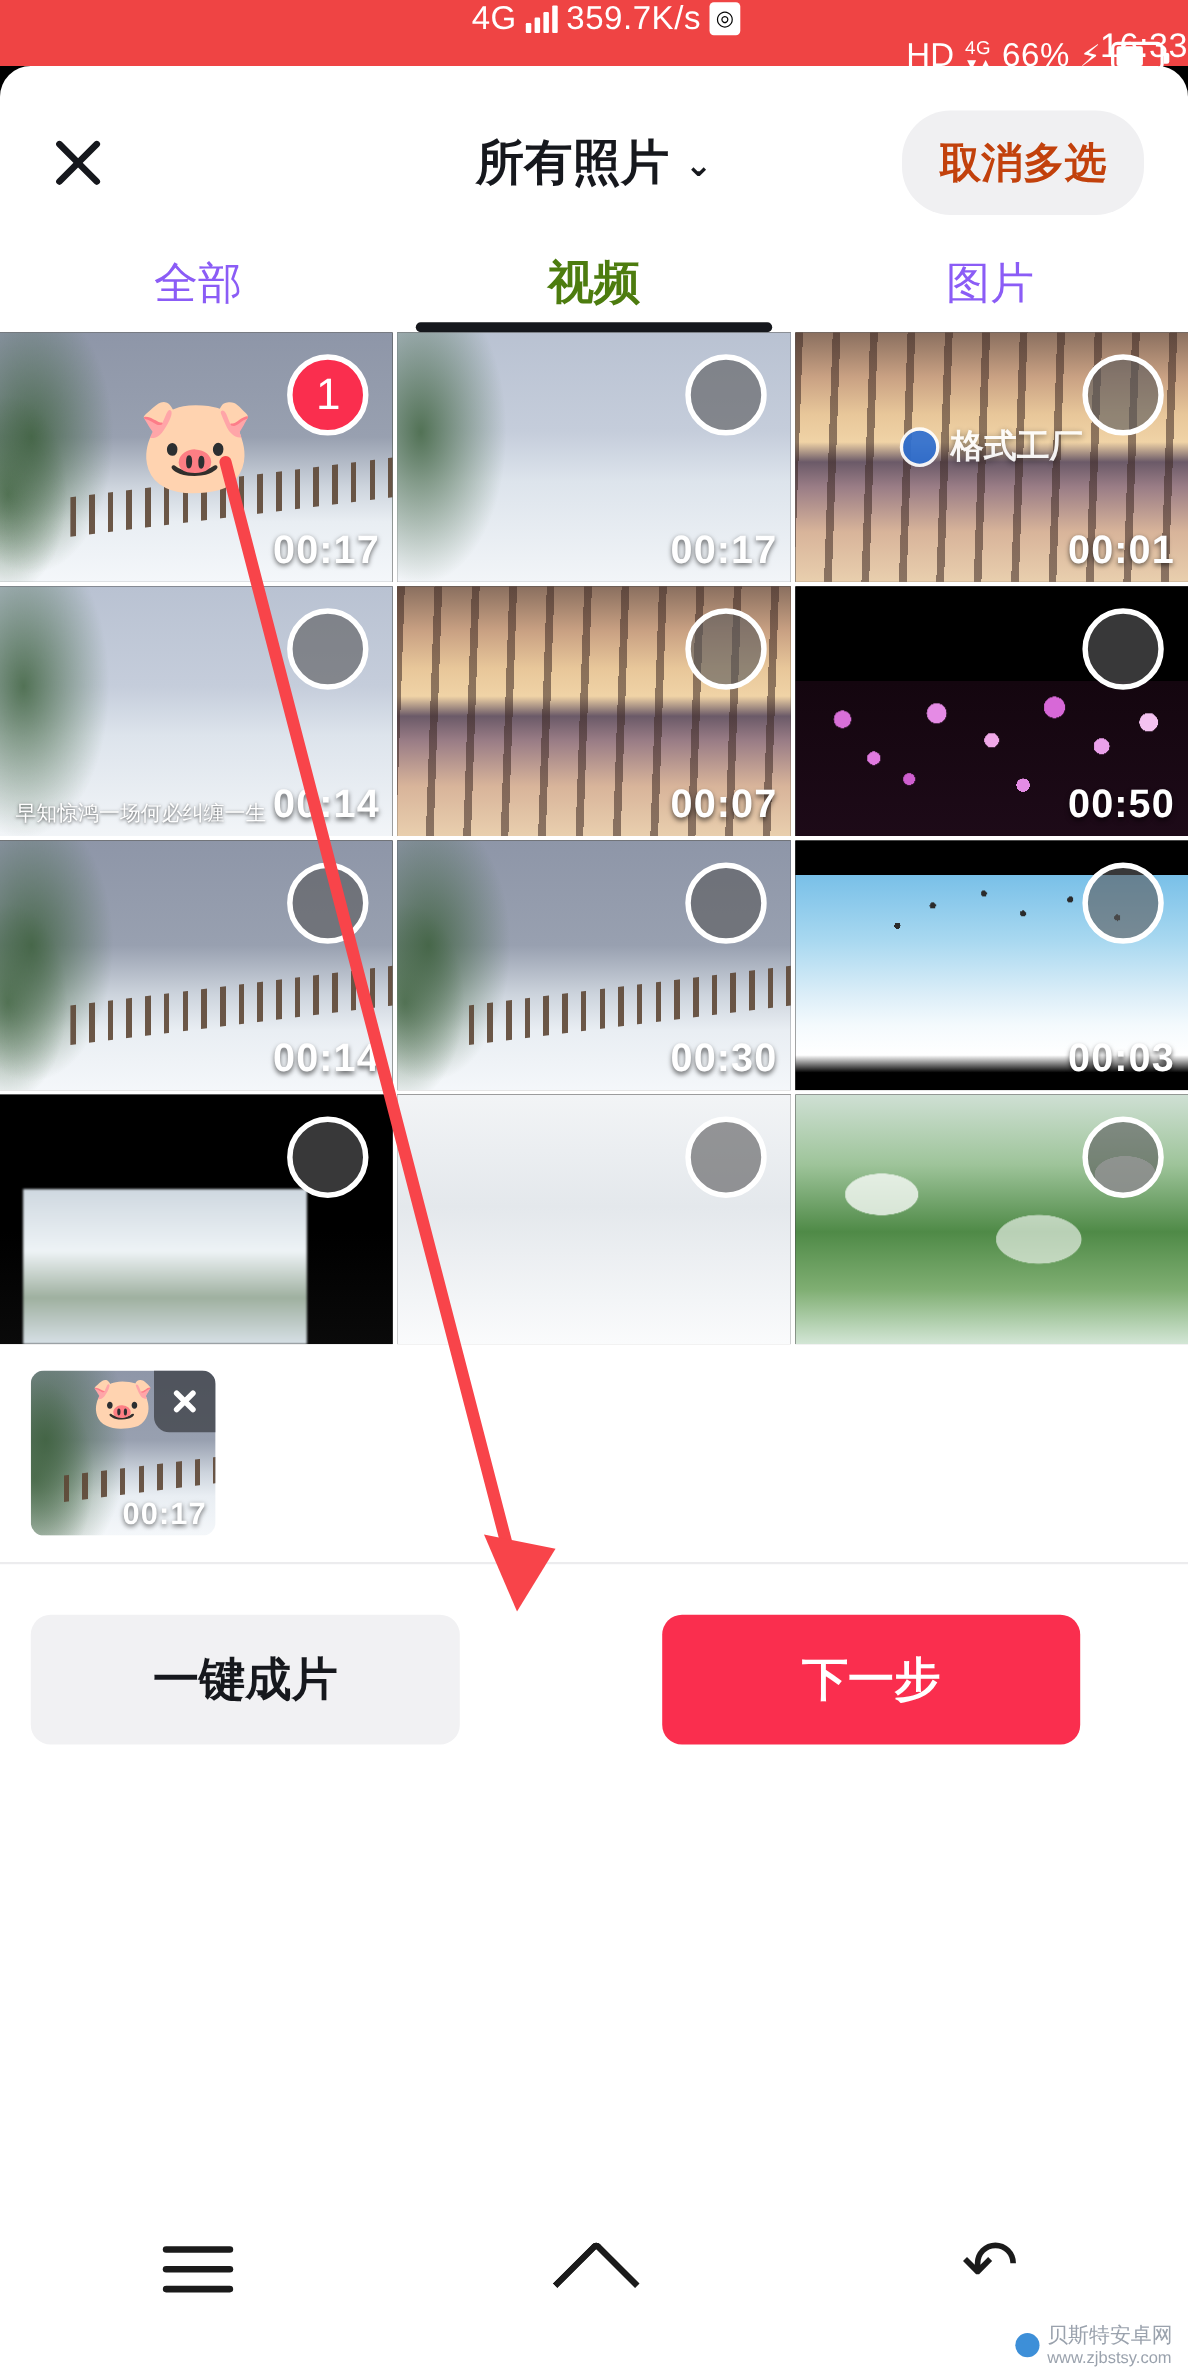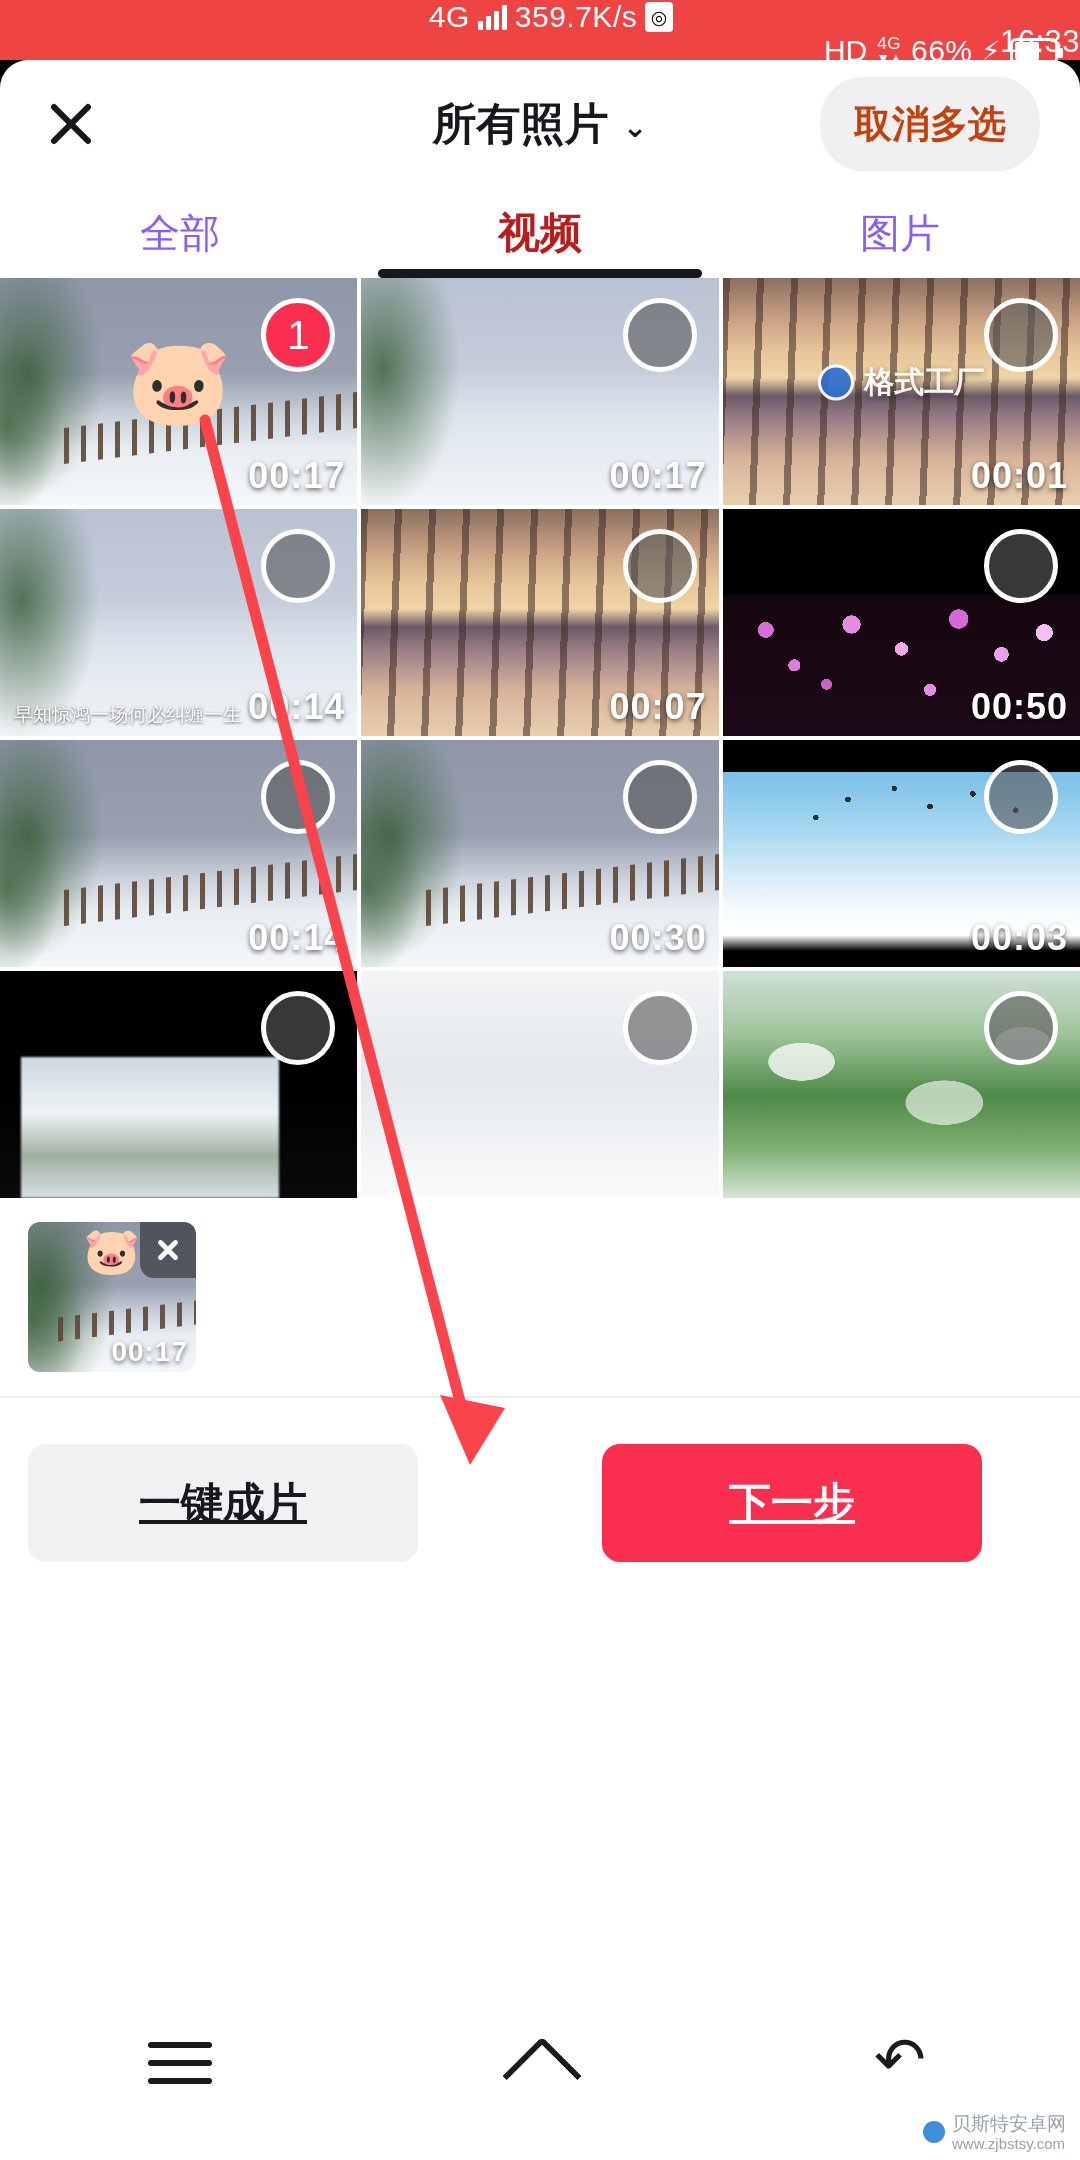--- a/index.html
+++ b/index.html
@@ -46,7 +46,7 @@
   }
 
   
-  .hdr{ height:128px; position:relative; display:flex; align-items:center; }
+  .hdr{ height:128px; position:relative; display:flex; align-items:center;margin-top:24px; }
   .close-x{
     position:absolute; left:44px; top:50%; transform:translateY(-50%);
     width:54px;height:54px; cursor:pointer;

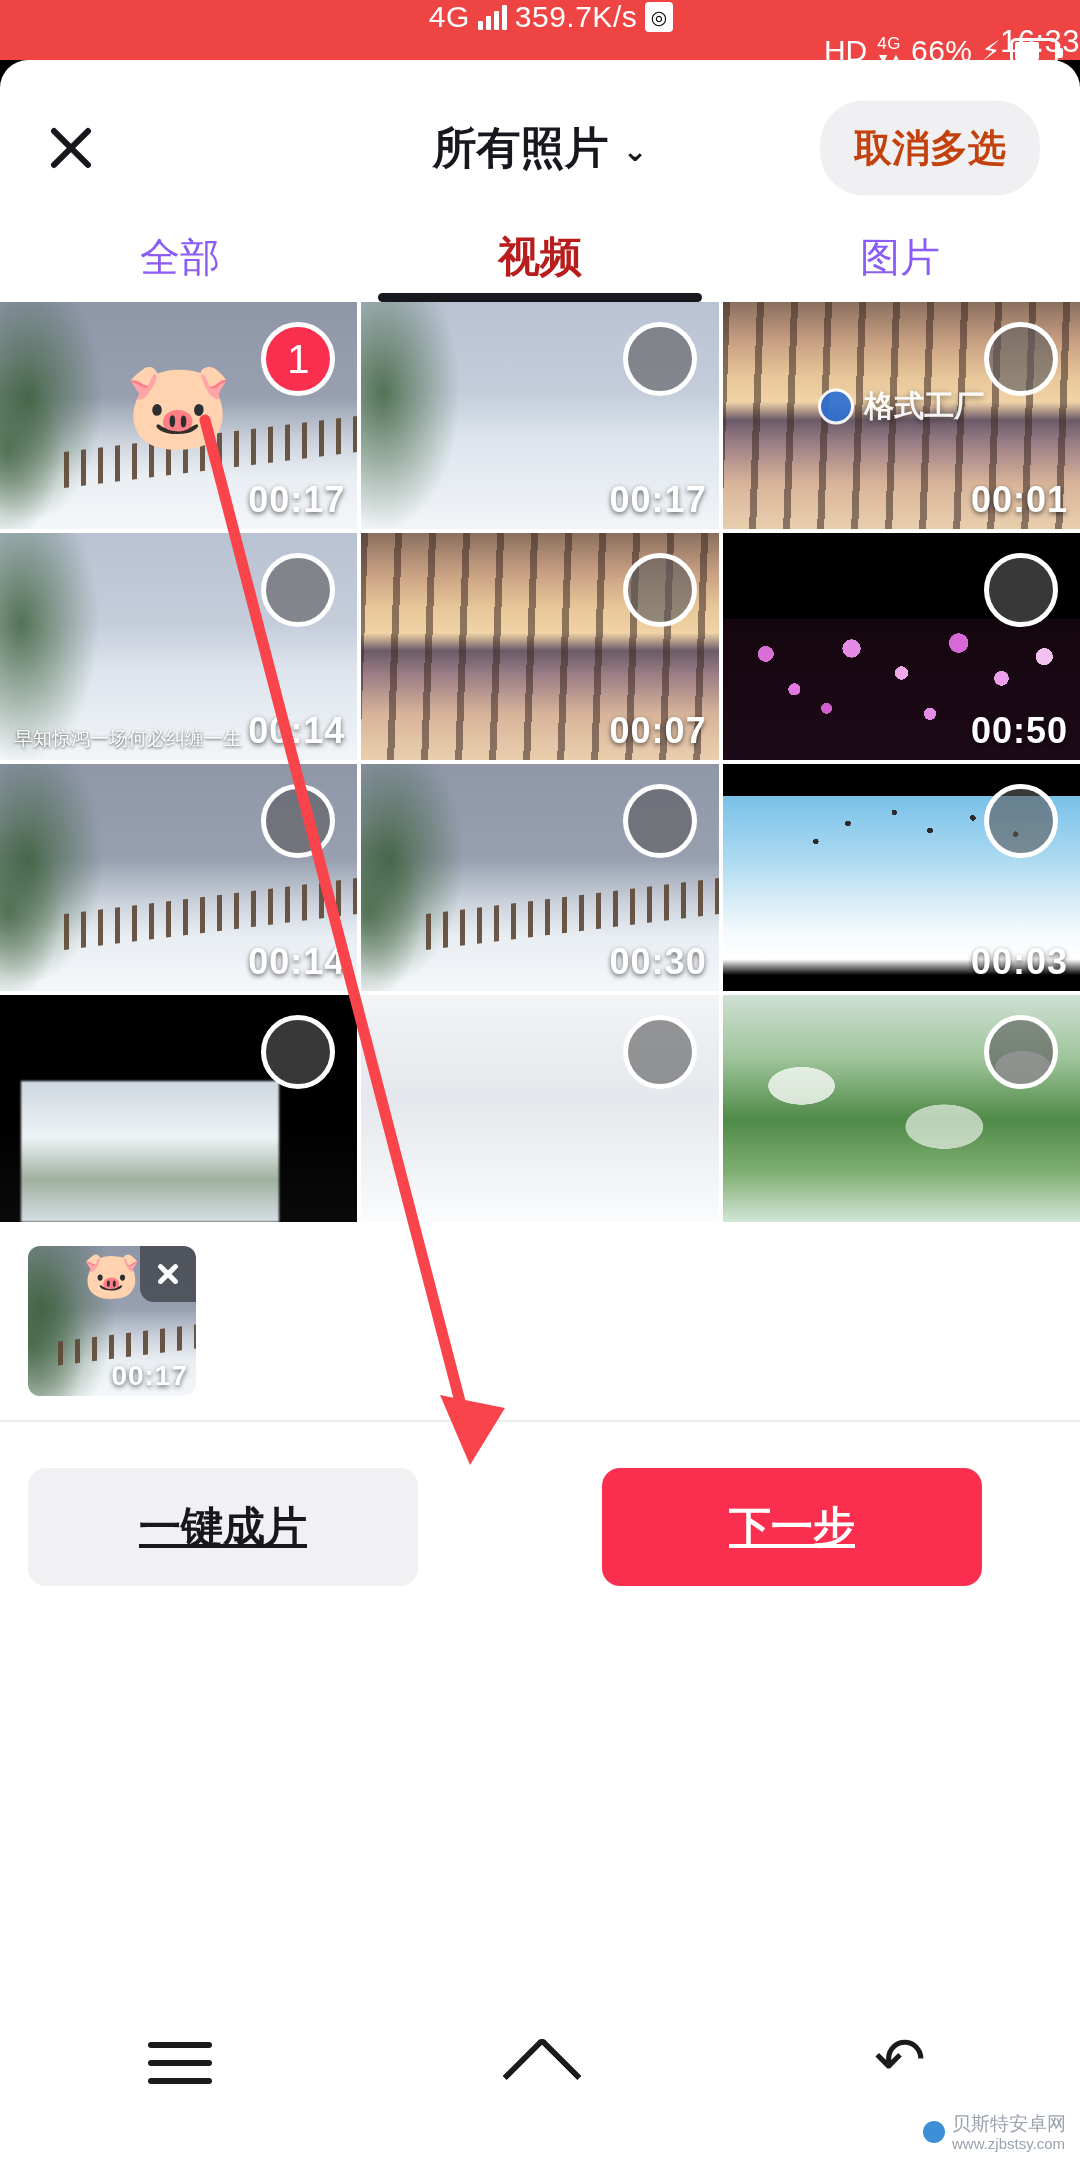--- a/index.html
+++ b/index.html
@@ -74,7 +74,7 @@
     flex:1; display:flex; align-items:center; justify-content:center;
     font-size:40px; color:#8b5cf6; cursor:pointer;
   }
-  .tab.active{ color:#b91c1c; font-weight:bold; font-size:42px; }
+  .tab.active{ color:#4d7c0f; font-weight:bold; font-size:42px; }
   .tab-ind{
     position:absolute; bottom:0; left:calc(33.333% + 18px); width:calc(33.333% - 36px);
     height:9px; background:#16181d; border-radius:5px;

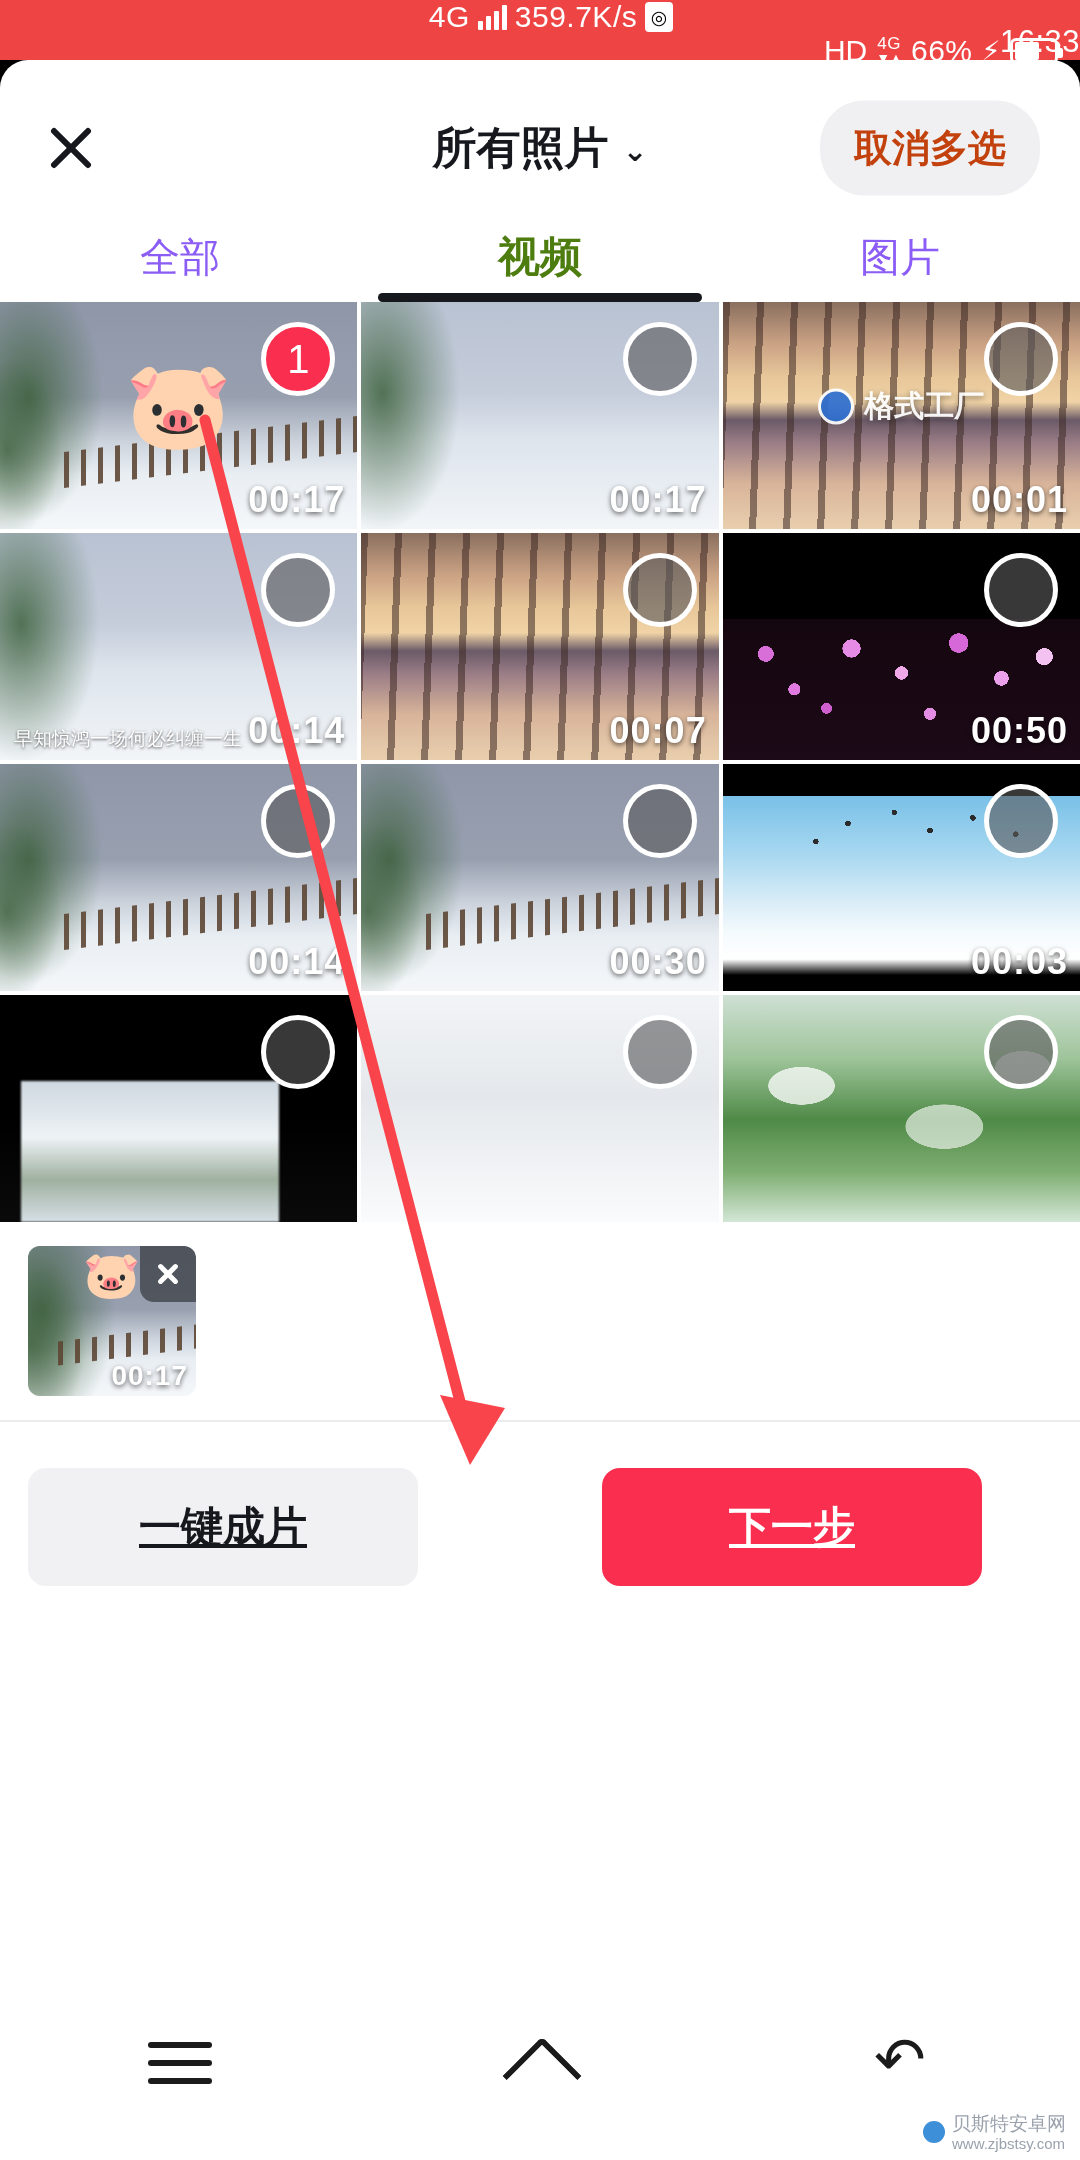--- a/index.html
+++ b/index.html
@@ -211,7 +211,7 @@
   .actions{ height:210px; display:flex; align-items:center; justify-content:space-between; padding:0 28px; gap:22px;}
   .btn{
     height:118px; border-radius:18px; display:flex; align-items:center; justify-content:center;
-    font-size:42px; font-weight:bold; cursor:pointer;text-decoration:underline;
+    font-size:42px; font-weight:bold; cursor:pointer;
   }
   .btn-sec{ flex:0 0 390px; background:#f1f1f3; color:#16181d; }
   .btn-pri{ flex:0 0 380px; background:#fa2e4e; color:#fff; margin-right:70px;}

